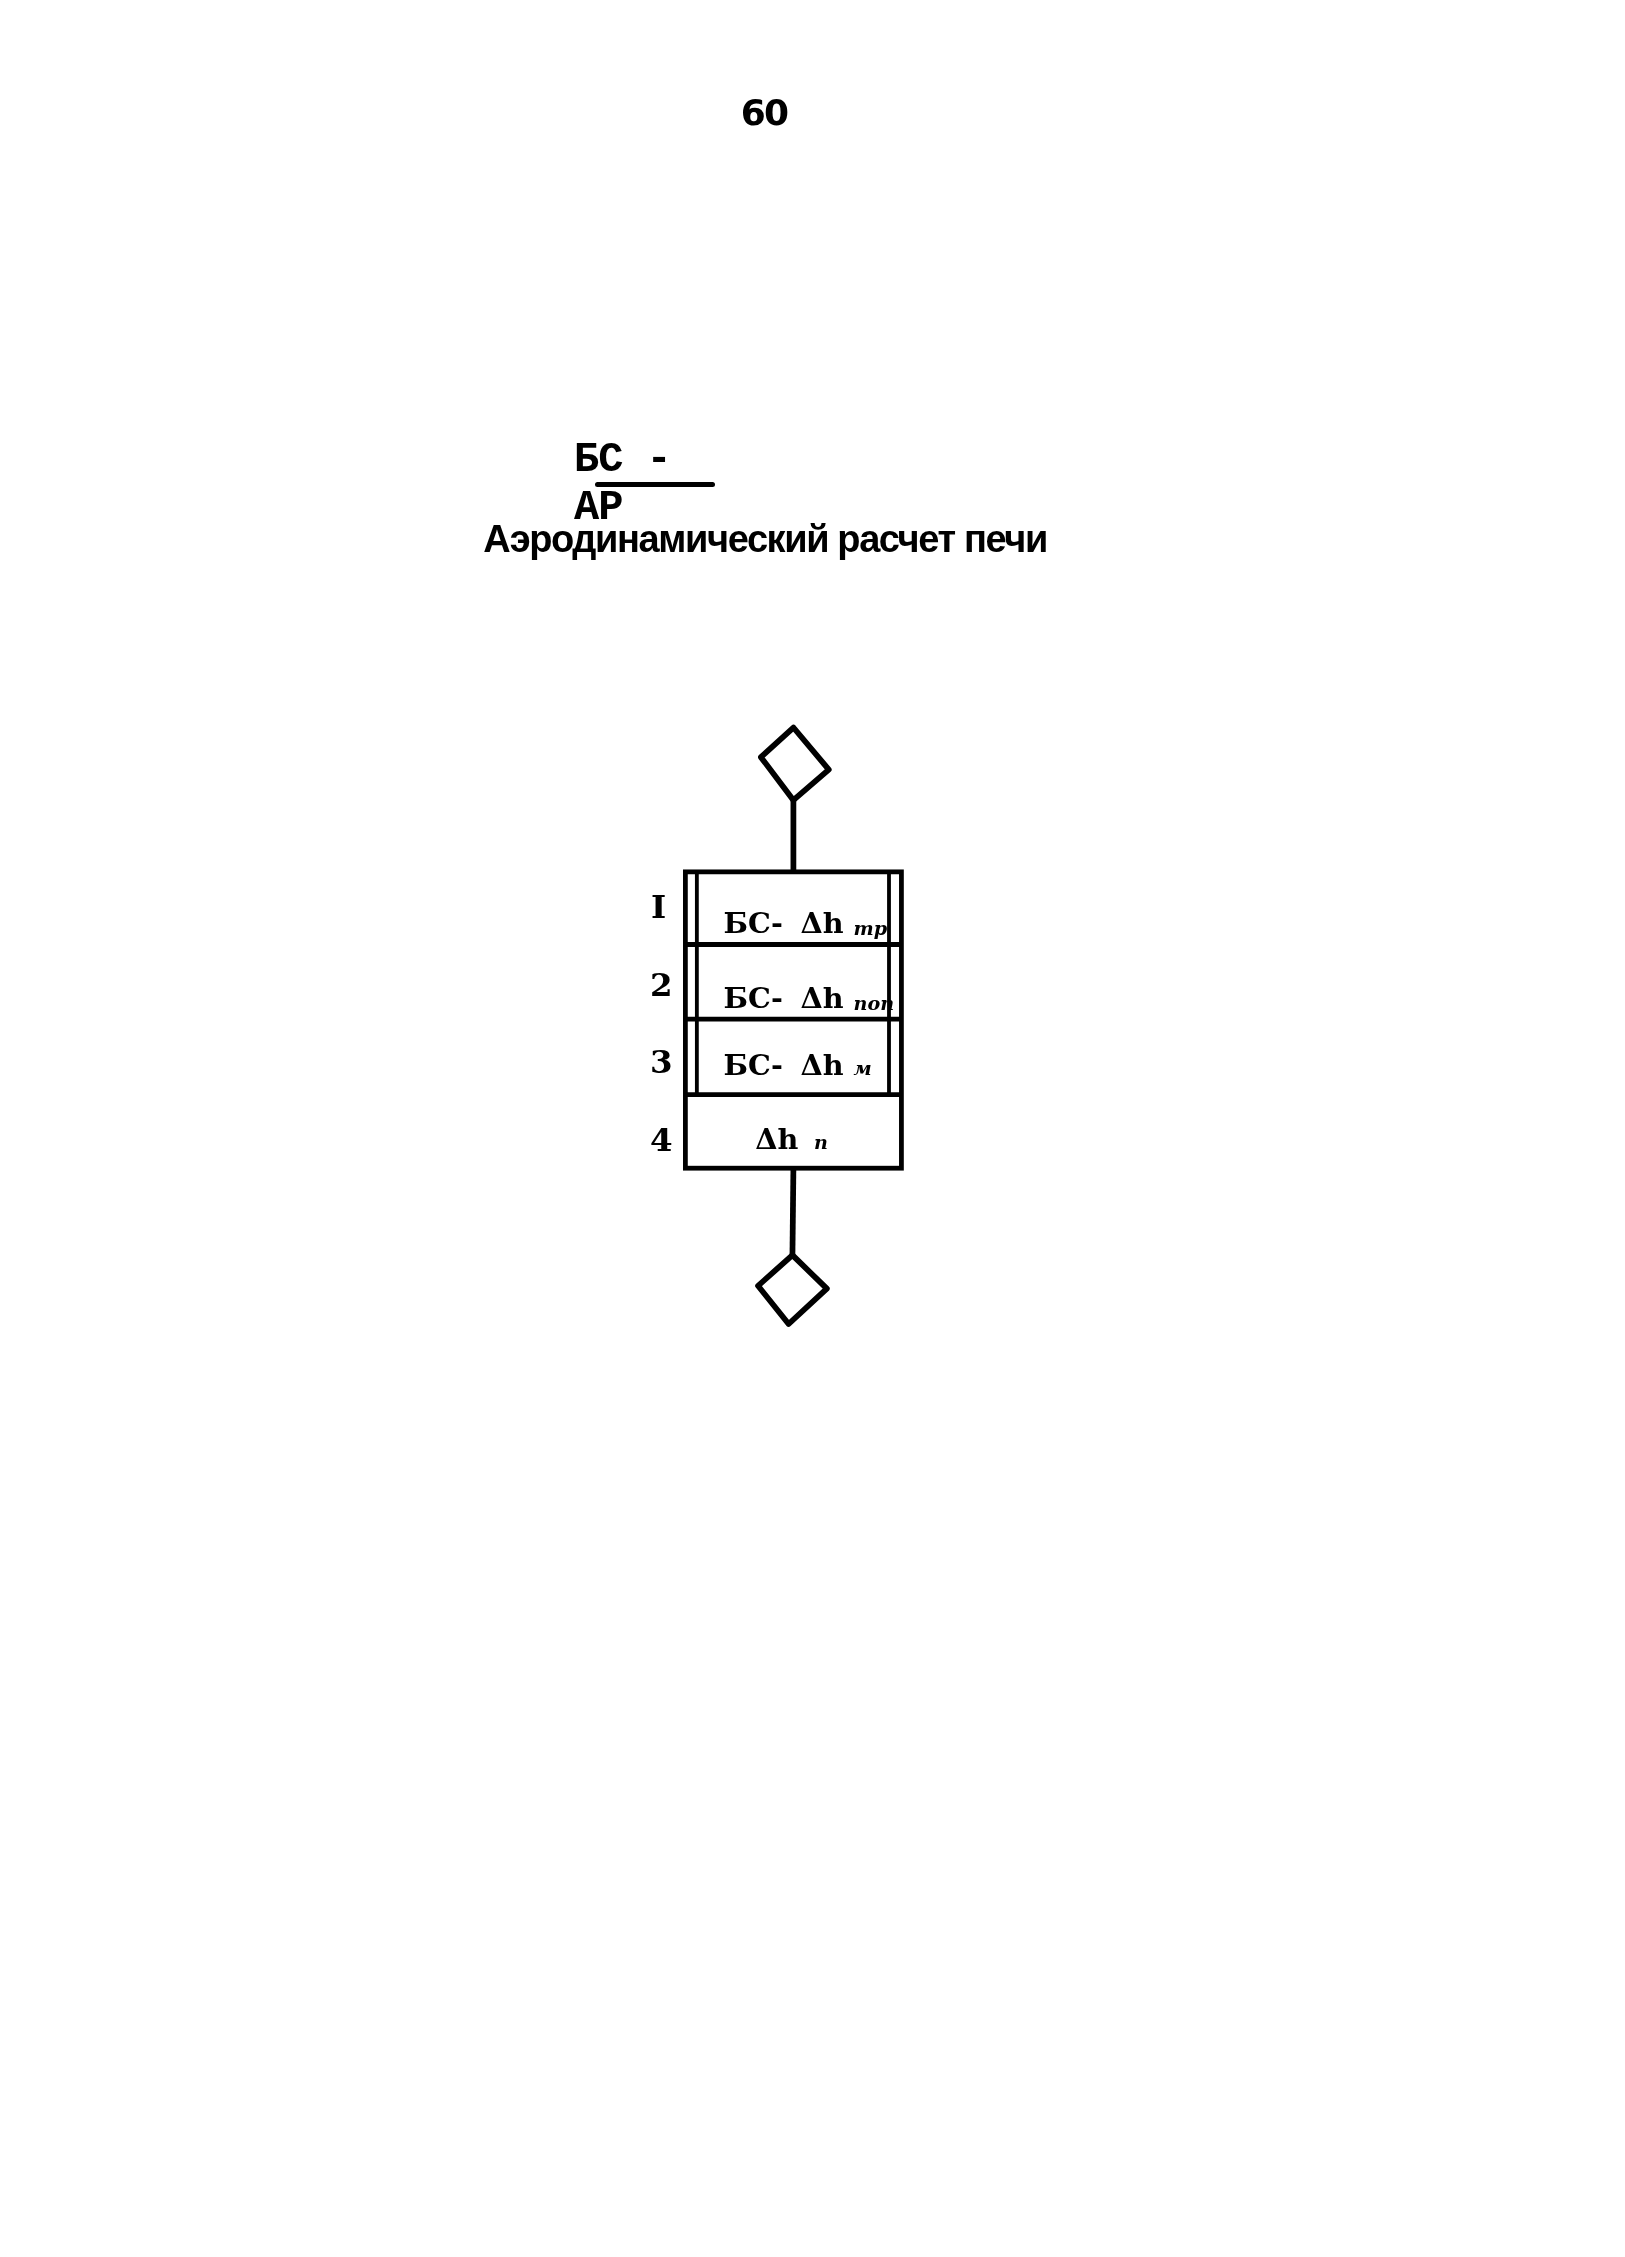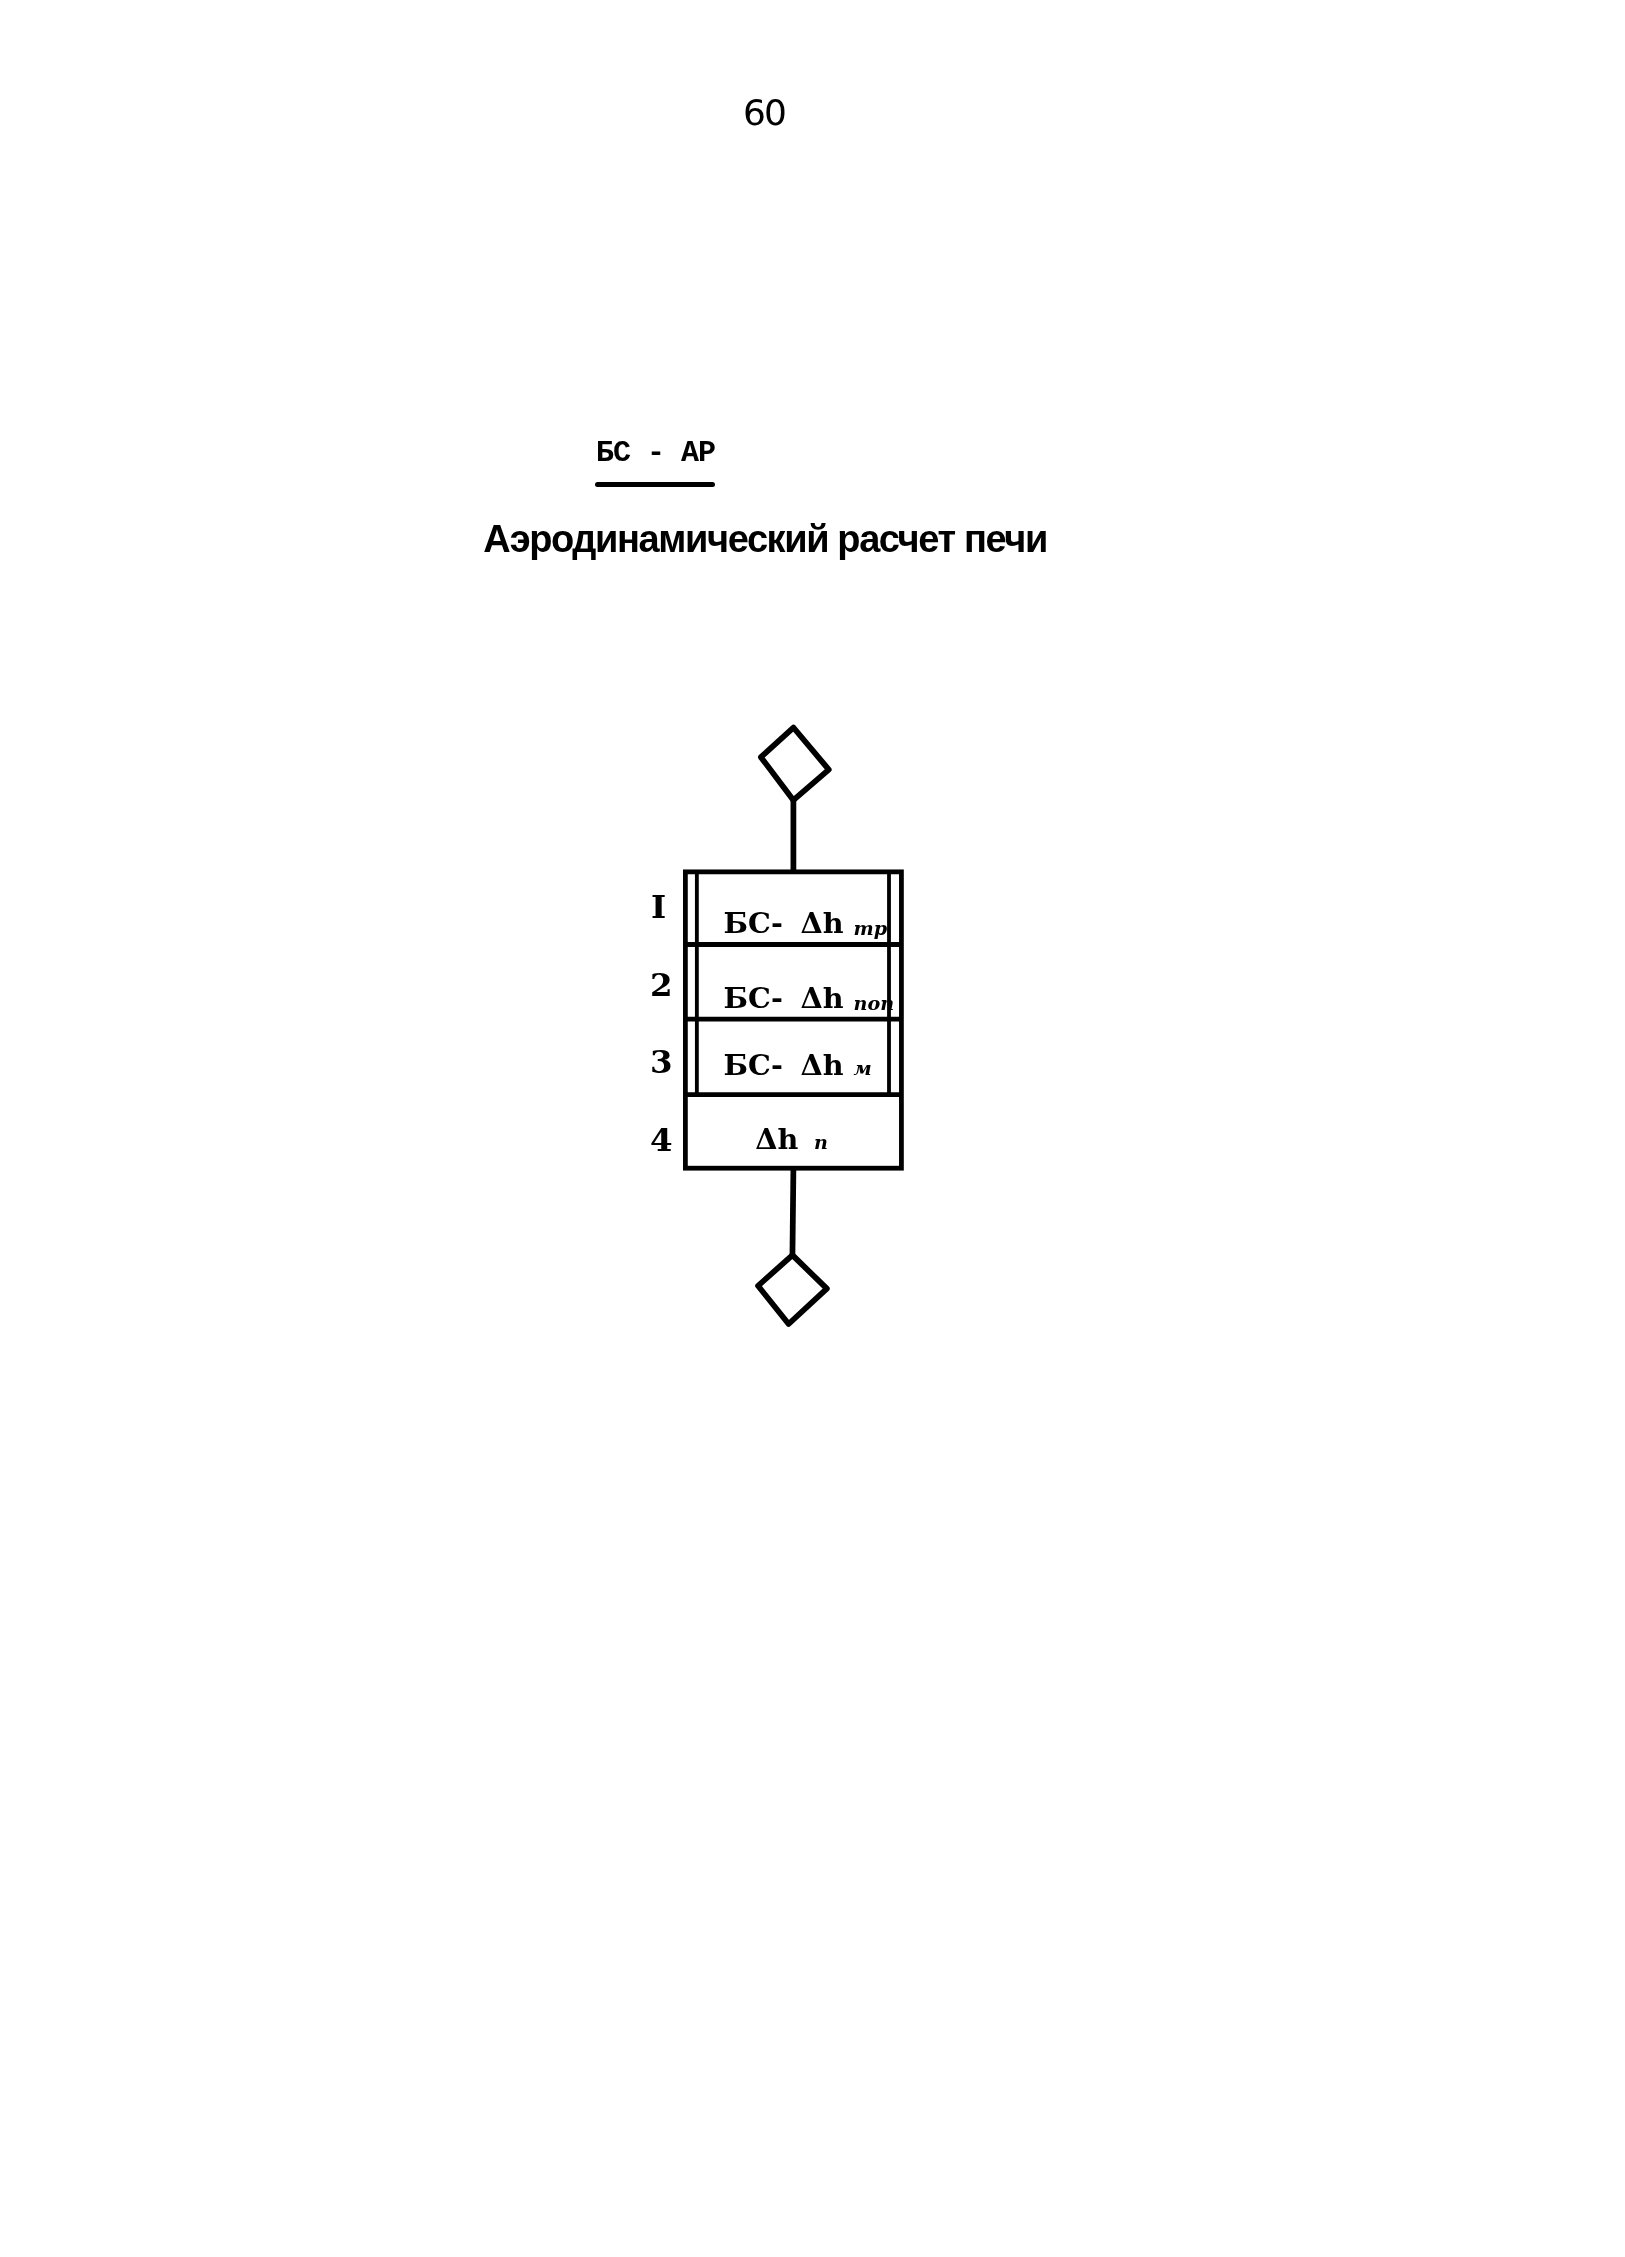--- a/index.html
+++ b/index.html
@@ -7,7 +7,7 @@
          font-family: "DejaVu Serif", "Liberation Serif", serif; color: #000; }
   .abs { position: absolute; }
   .page-number { left: 726px; top: 92px; width: 76px; text-align: center;
-                 font-family: "DejaVu Sans", sans-serif; font-weight: normal; font-size: 36px; letter-spacing: -1.9px; }
+                 font-family: "DejaVu Sans", sans-serif; font-weight: bold; font-size: 36px; letter-spacing: -1.9px; }
   .title { left: 574px; top: 436px; width: 163px; text-align: center;
            font-family: "Liberation Mono", monospace; font-size: 30px; font-weight: bold;
            letter-spacing: -1px; }

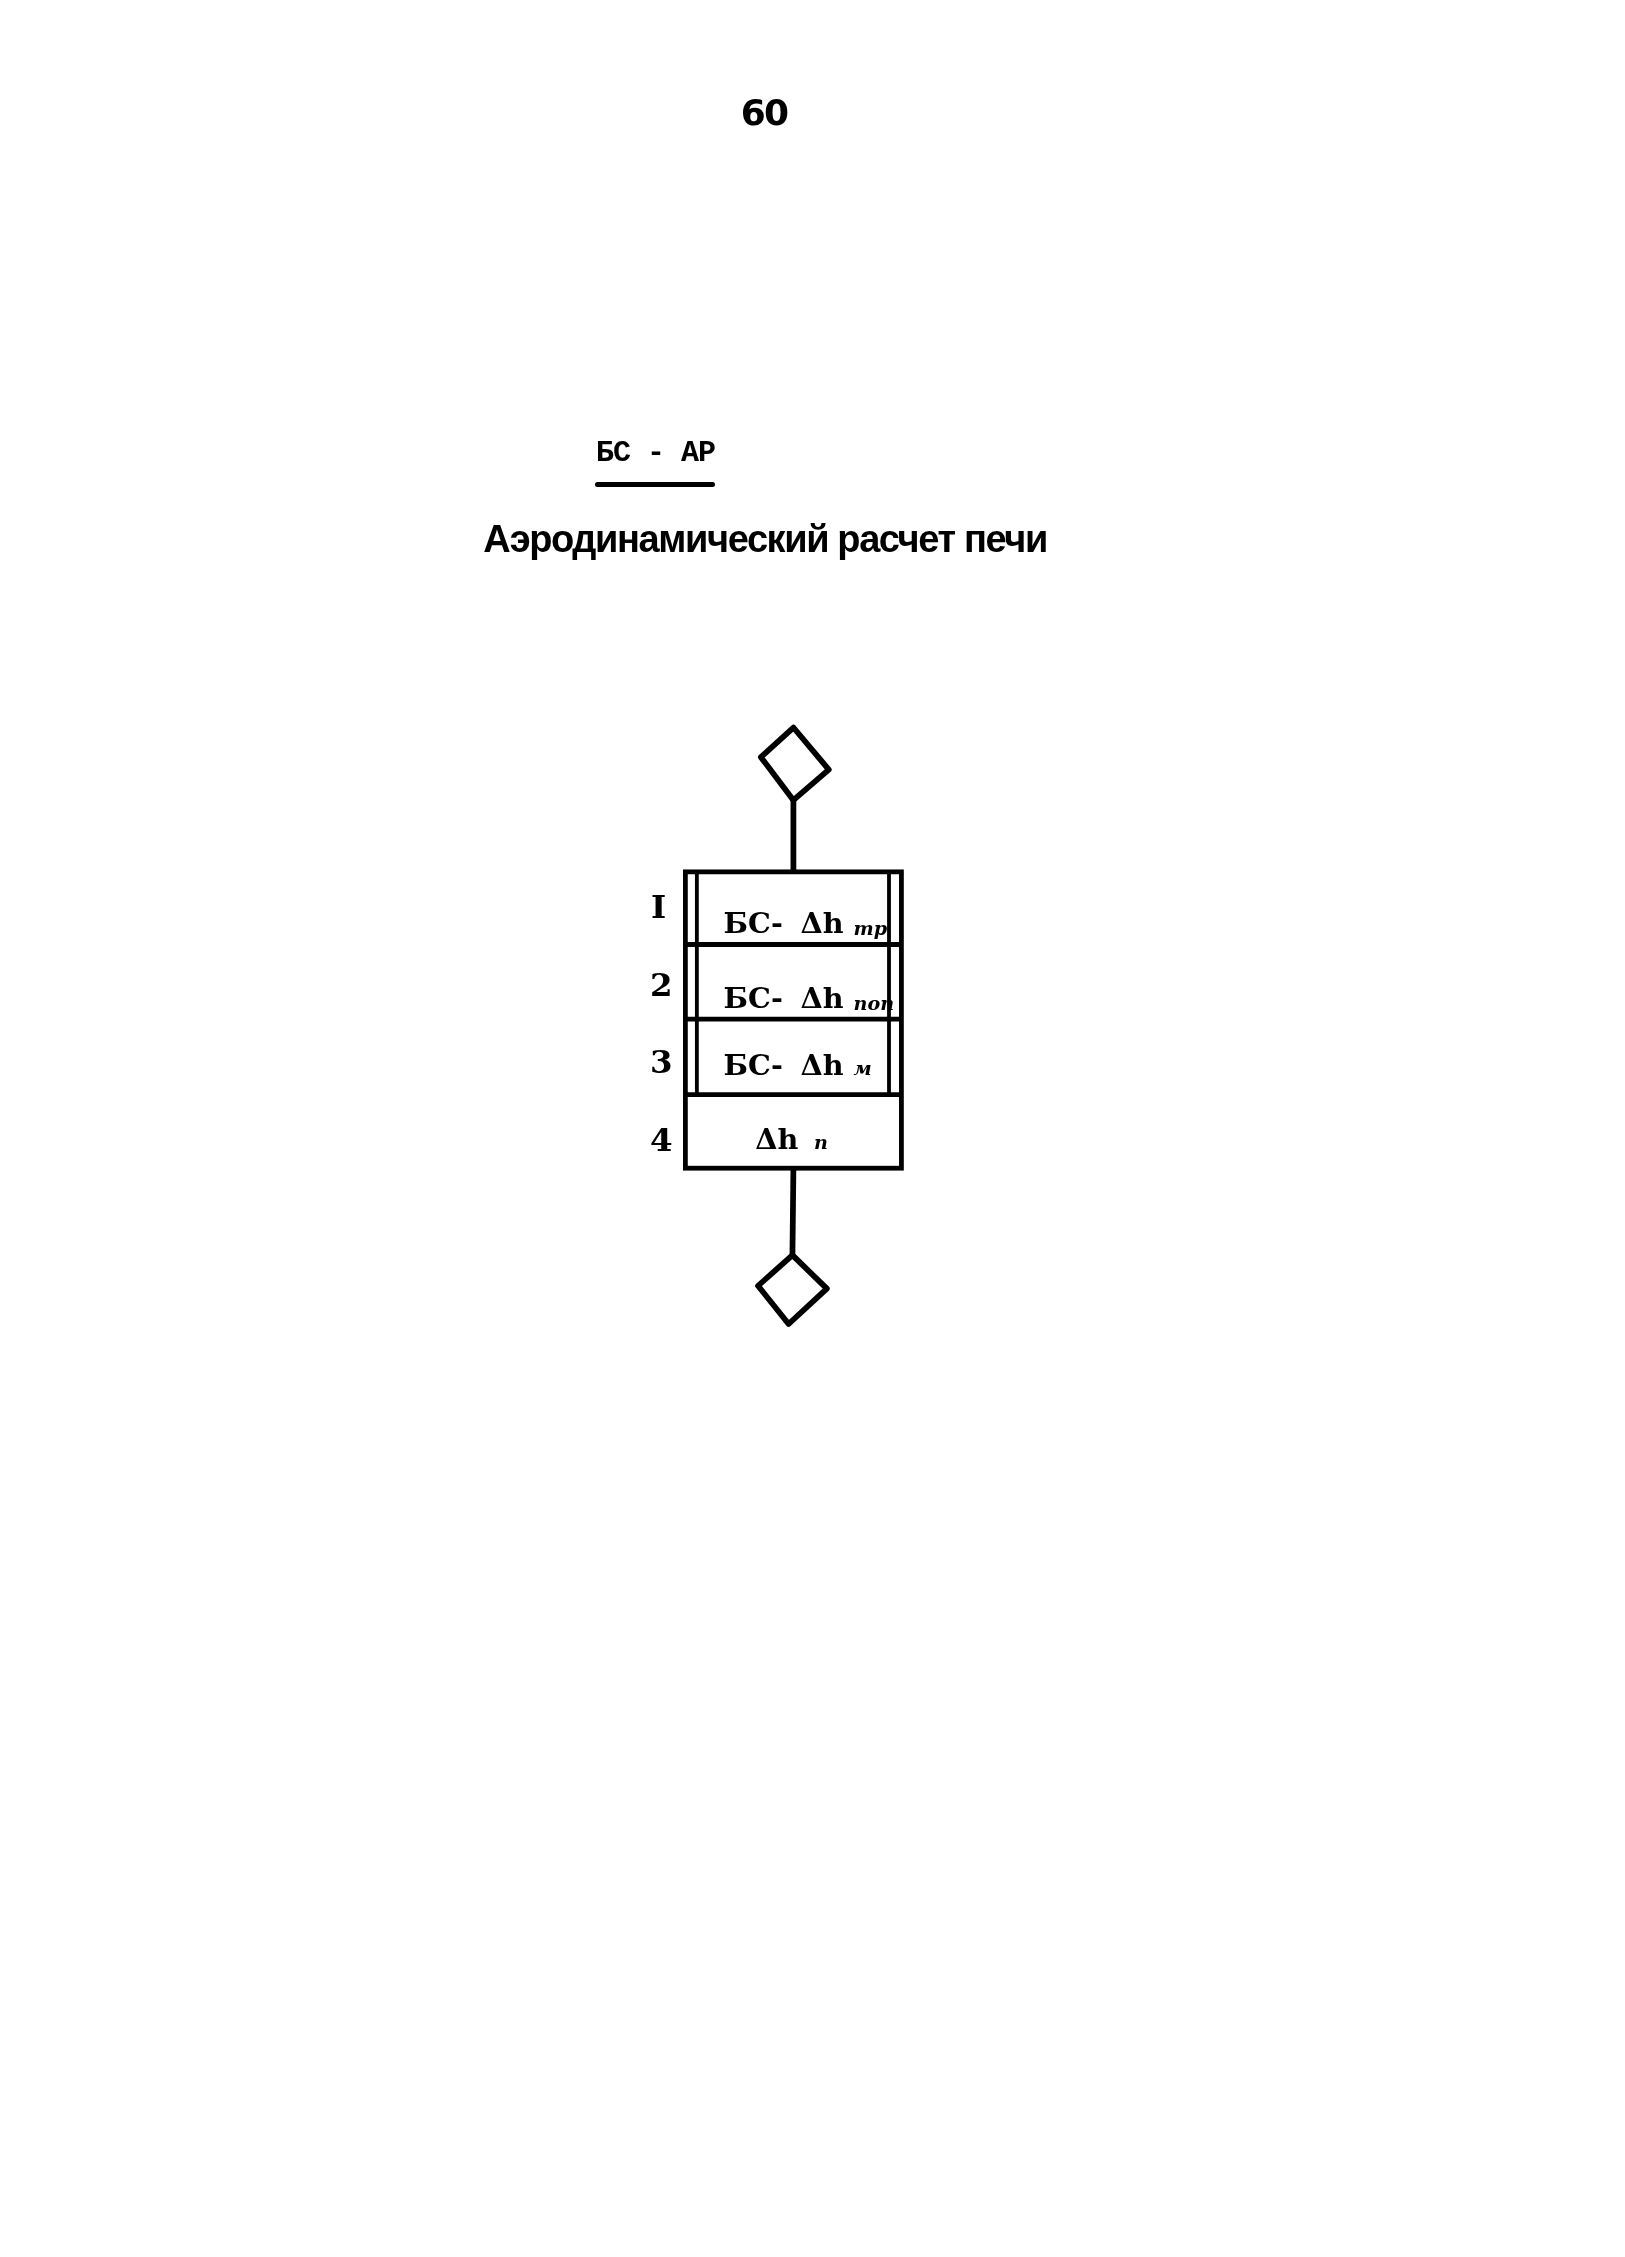--- a/index.html
+++ b/index.html
@@ -8,8 +8,8 @@
   .abs { position: absolute; }
   .page-number { left: 726px; top: 92px; width: 76px; text-align: center;
                  font-family: "DejaVu Sans", sans-serif; font-weight: bold; font-size: 36px; letter-spacing: -1.9px; }
-  .title { left: 574px; top: 436px; width: 163px; text-align: center;
-           font-family: "Liberation Mono", monospace; font-size: 30px; font-weight: bold;
+  .title { left: 574px; top: 436px; width: 163px; 
+           font-family: "Liberation Mono", monospace; font-size: 42px; font-weight: bold;
            letter-spacing: -1px; }
   .title-underline { left: 595px; top: 482px; width: 120px; height: 4.8px; background: #000; border-radius: 2.9px; }
   .subtitle { left: 478px; top: 518px; width: 574px; text-align: center;

